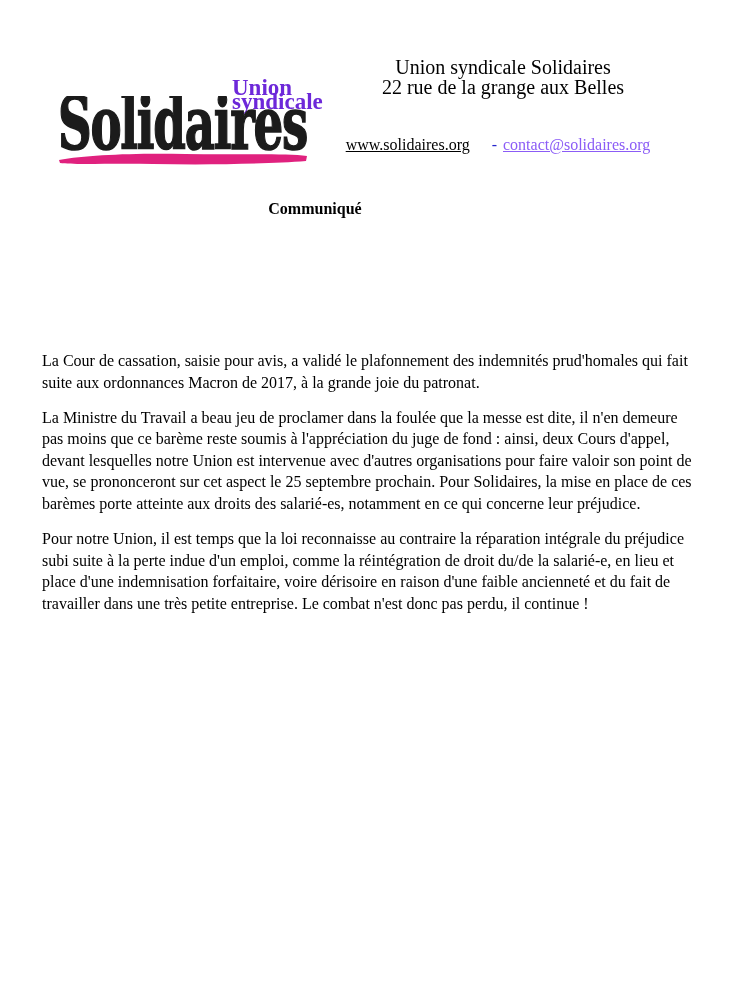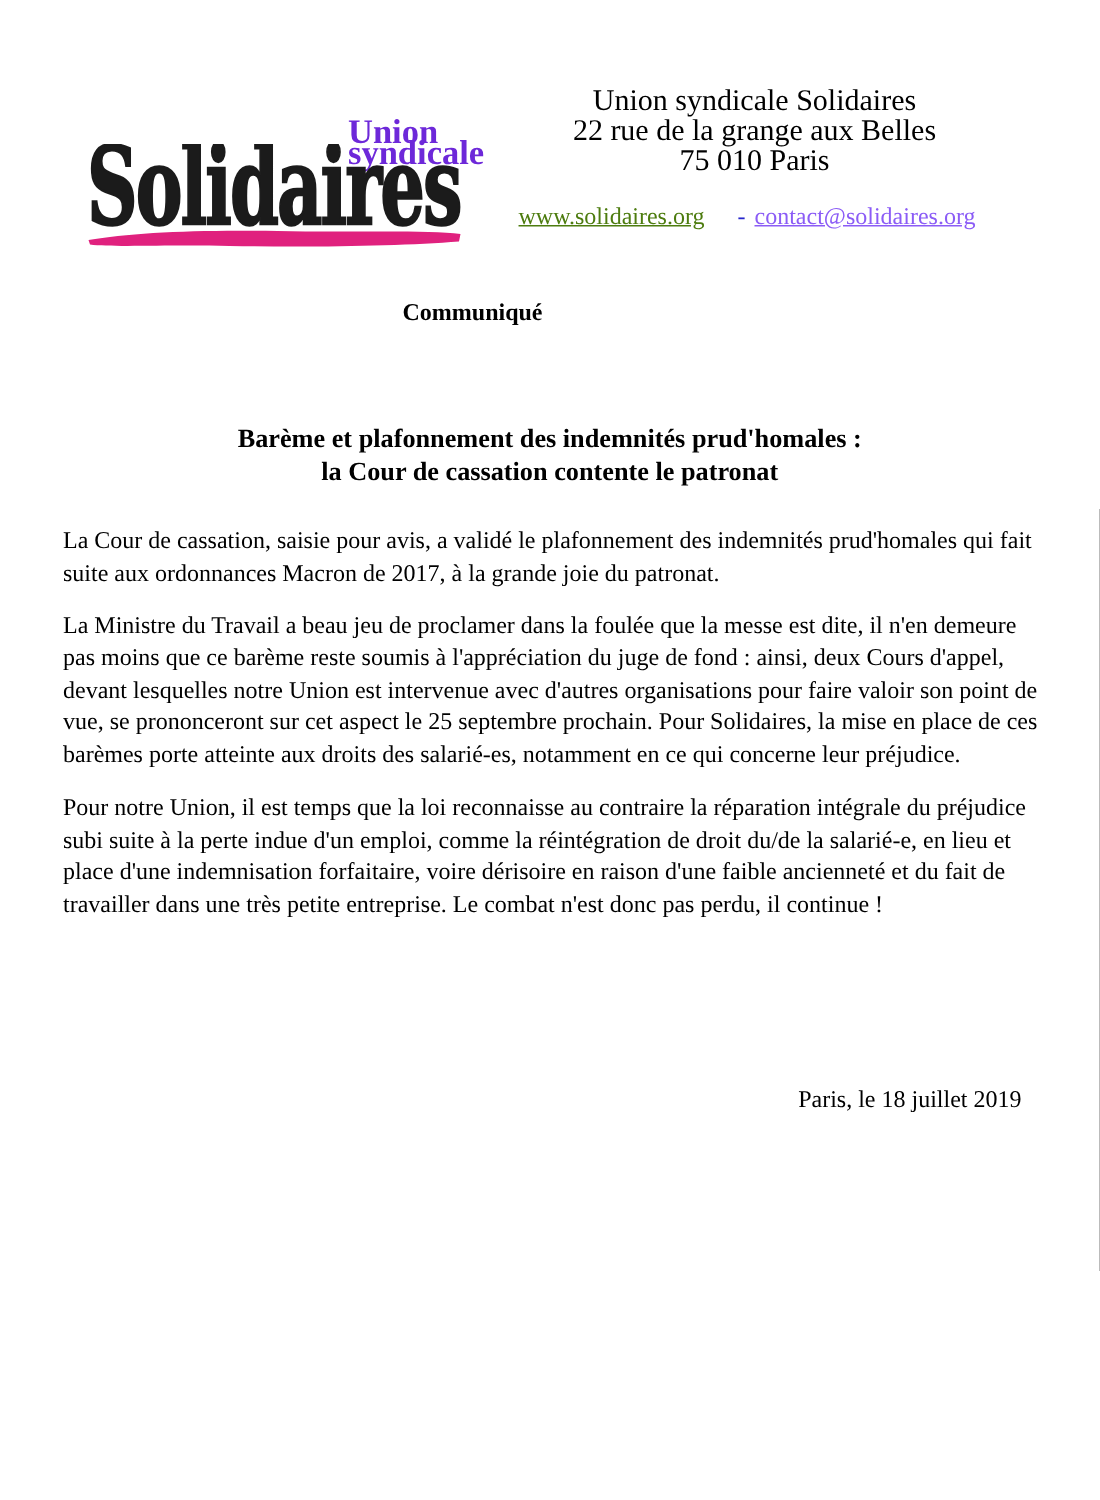--- a/index.html
+++ b/index.html
@@ -147,7 +147,6 @@
   <div class="header-info">
     <div>Union syndicale Solidaires</div>
     <div>22 rue de la grange aux Belles</div>
-    <div>75 010 Paris</div>
   </div>
 
   <div class="links-line">

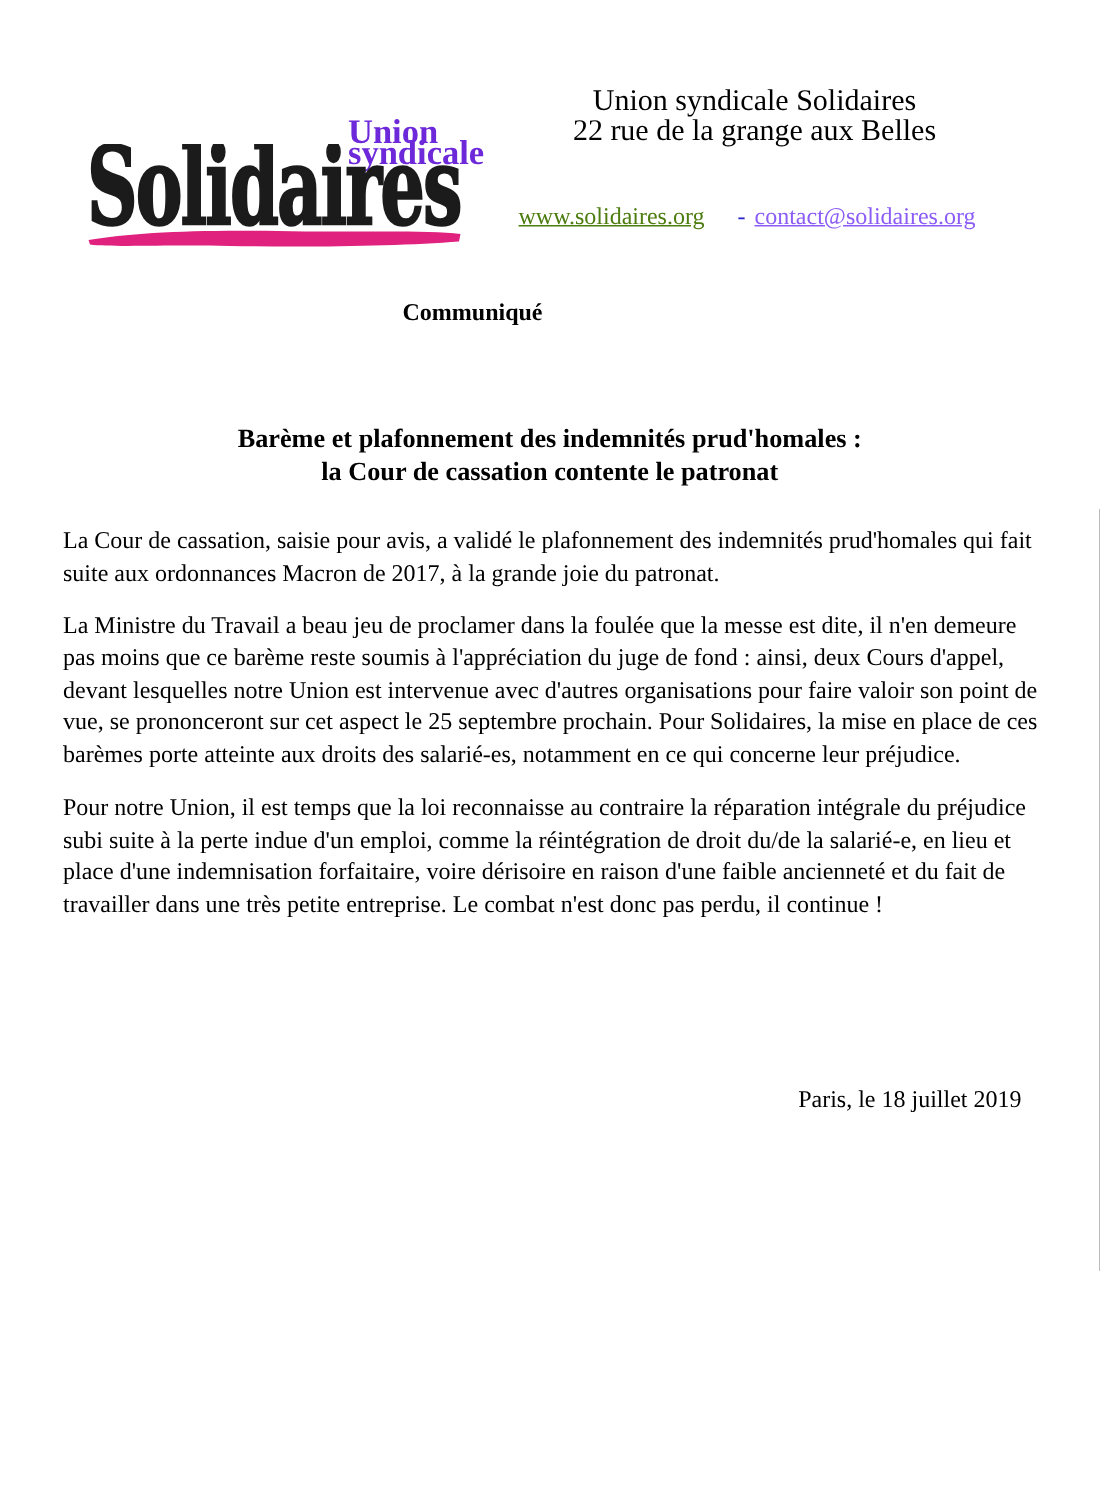--- a/index.html
+++ b/index.html
@@ -150,7 +150,7 @@
   </div>
 
   <div class="links-line">
-    <a class="link" style="color: #4d7c0f;">www.solidaires.org</a><span class="link-sep" style="color: rgb(38, 38, 204);">-</span><a class="link" style="color: #8b5cf6;">contact@solidaires.org</a>
+    <a class="link" style="color: #000000;">www.solidaires.org</a><span class="link-sep" style="color: rgb(38, 38, 204);">-</span><a class="link" style="color: #8b5cf6;">contact@solidaires.org</a>
   </div>
 
   <div class="kicker">Communiqué</div>

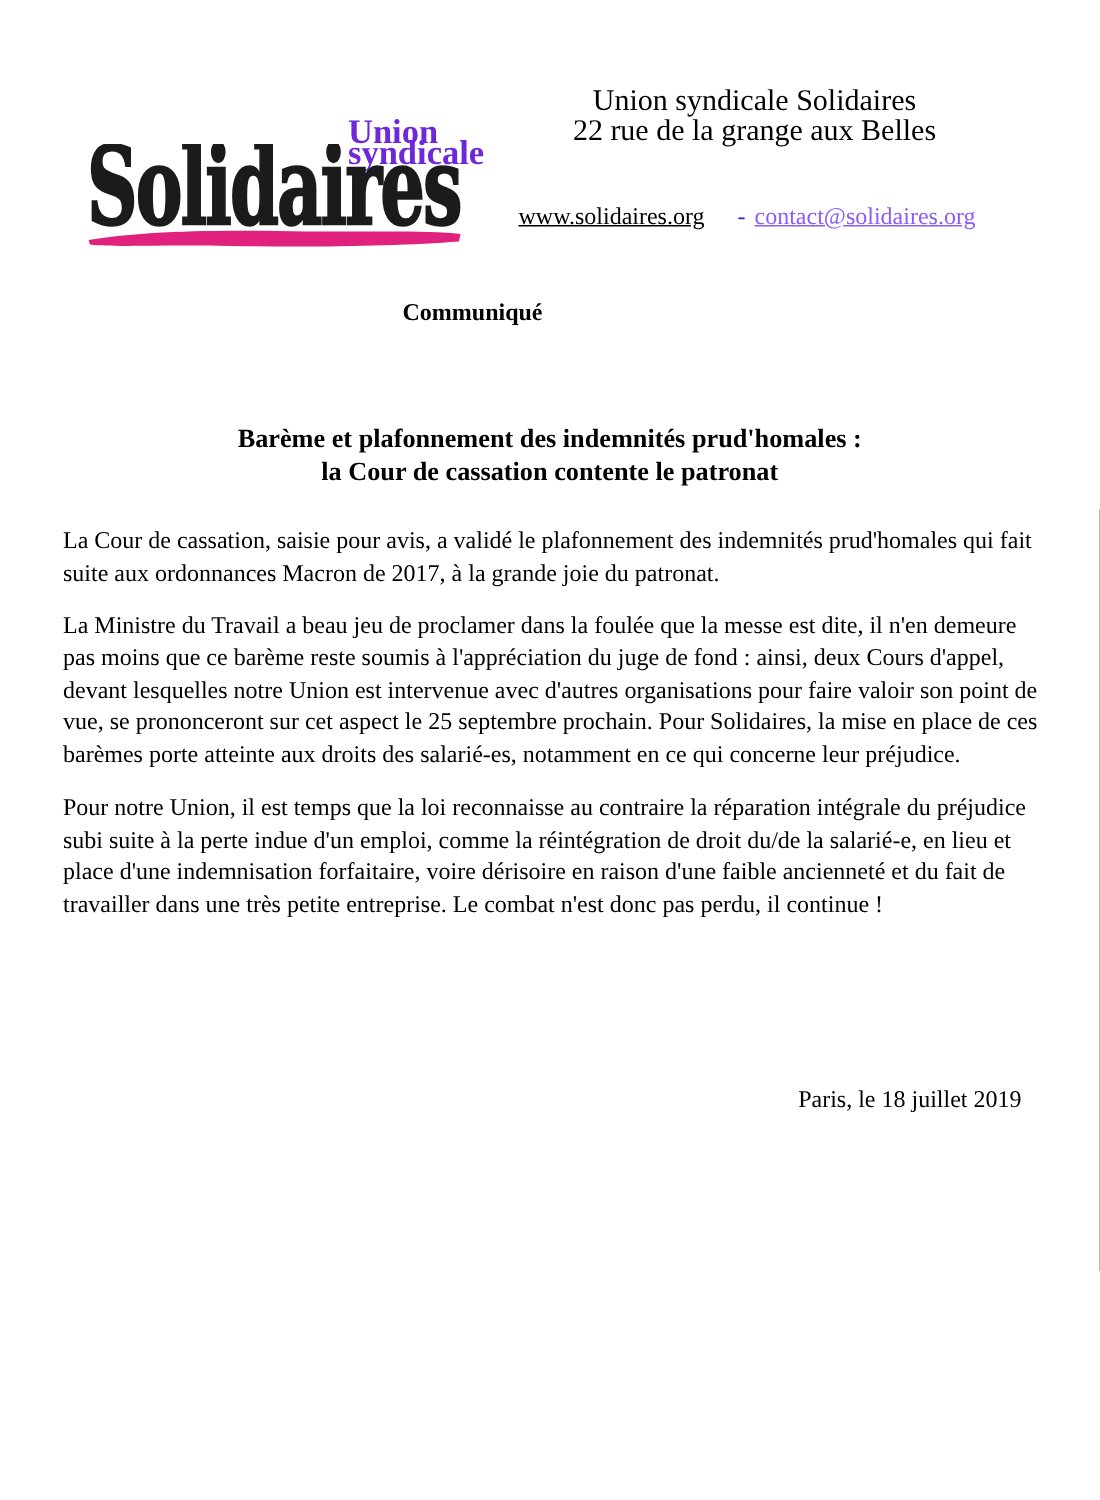--- a/index.html
+++ b/index.html
@@ -155,10 +155,6 @@
 
   <div class="kicker">Communiqué</div>
 
-  <div class="title">
-    <div>Barème et plafonnement des indemnités prud'homales :</div>
-    <div>la Cour de cassation contente le patronat</div>
-  </div>
 
   <div class="body-text">
       <p>La Cour de cassation, saisie pour avis, a validé le plafonnement des indemnités prud'homales qui fait suite aux ordonnances Macron de 2017, à la grande joie du patronat.</p>

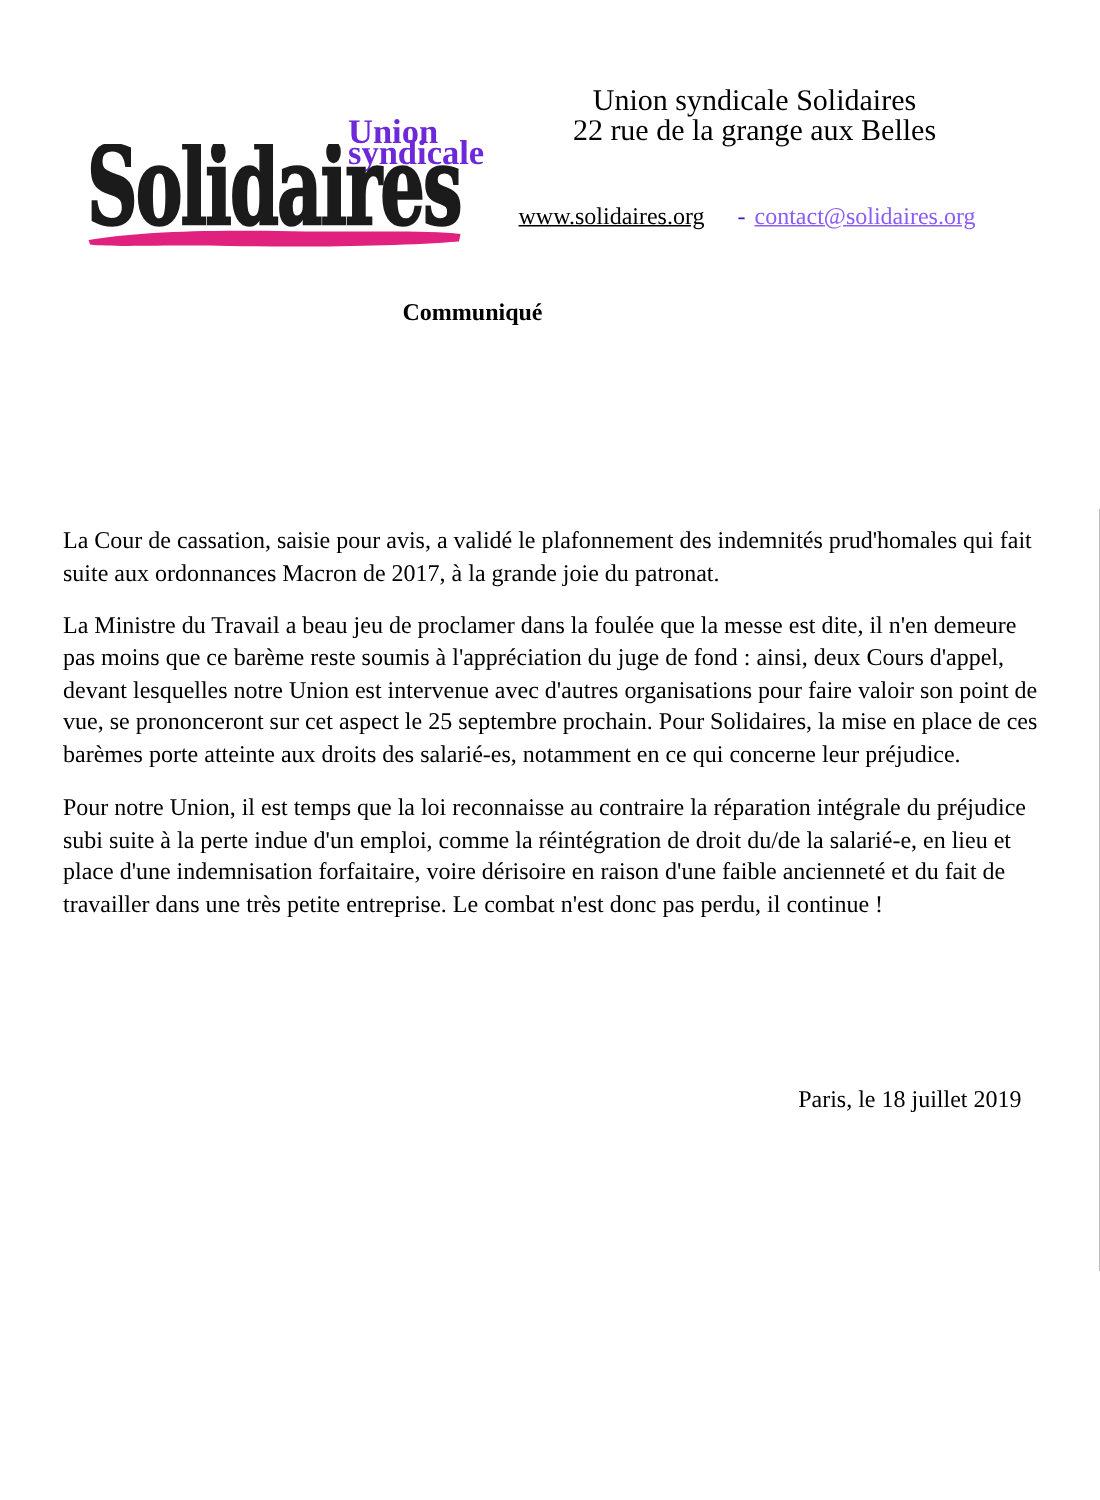--- a/index.html
+++ b/index.html
@@ -162,7 +162,6 @@
       <p>Pour notre Union, il est temps que la loi reconnaisse au contraire la réparation intégrale du préjudice subi suite à la perte indue d'un emploi, comme la réintégration de droit du/de la salarié-e, en lieu et place d'une indemnisation forfaitaire, voire dérisoire en raison d'une faible ancienneté et du fait de travailler dans une très petite entreprise. Le combat n'est donc pas perdu, il continue !</p>
     </div>
 
-  <div class="dateline">Paris, le 18 juillet 2019</div>
 
 </div>
 

